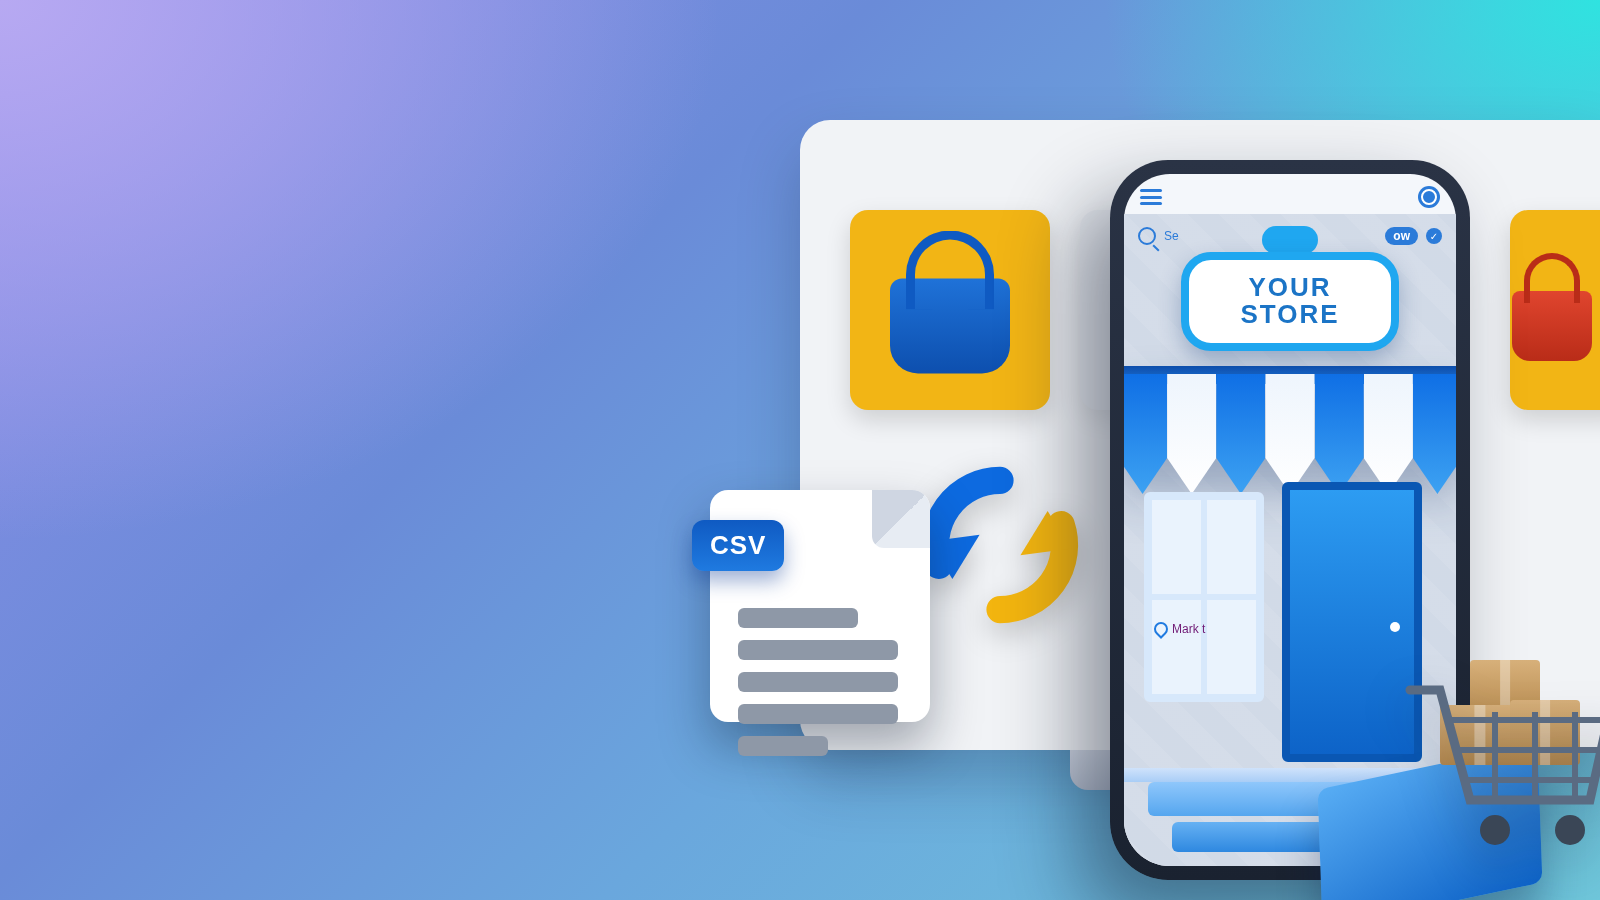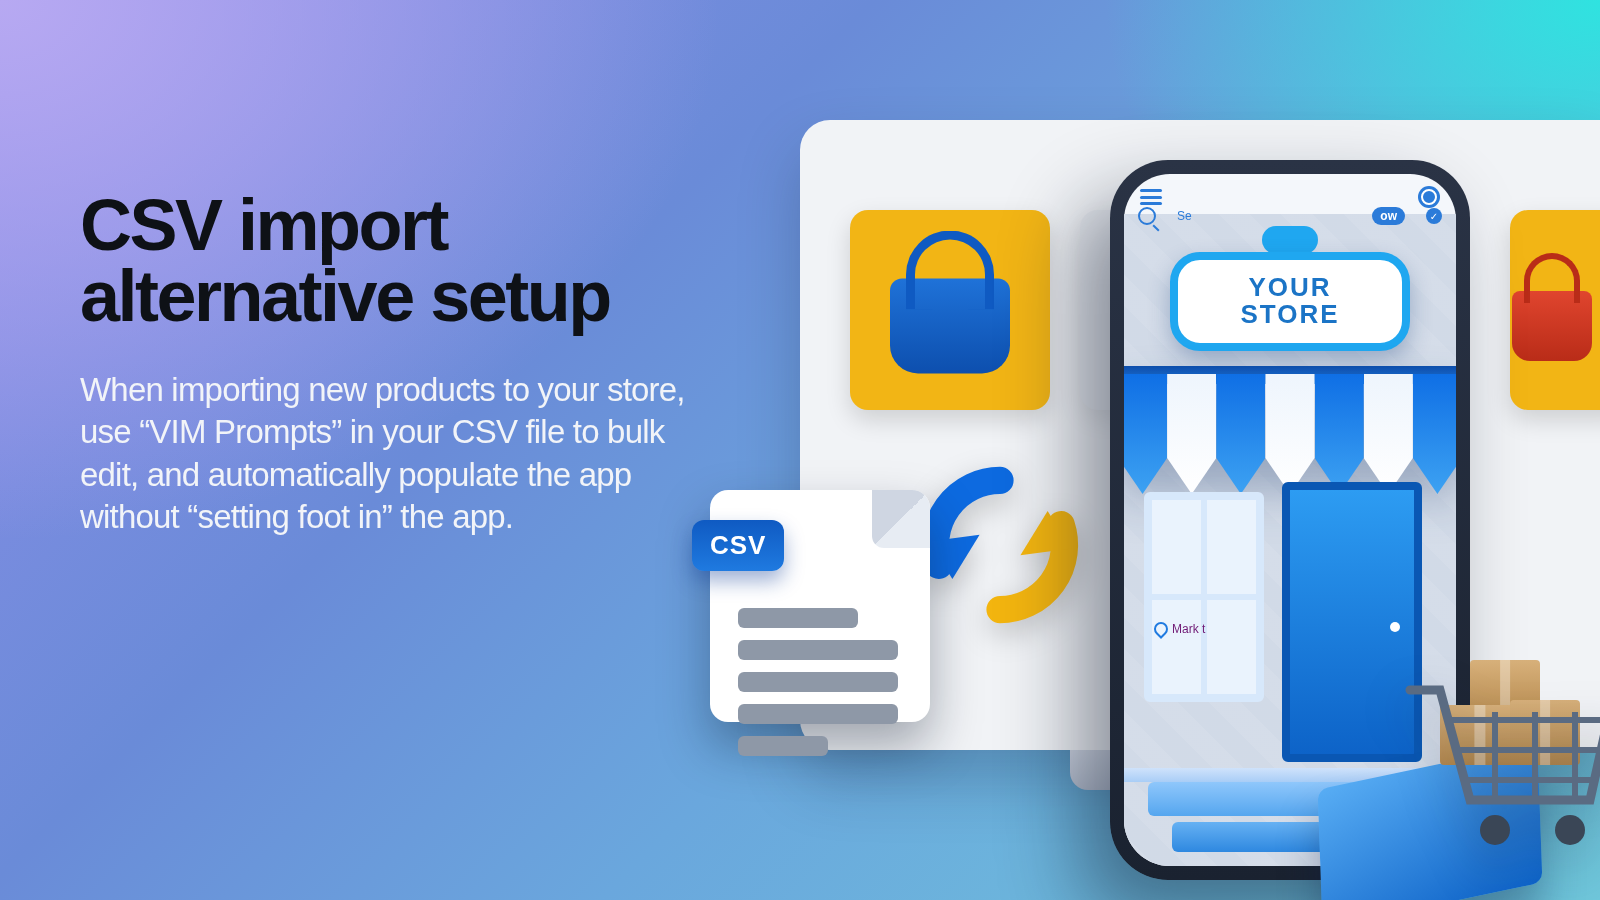--- a/index.html
+++ b/index.html
@@ -163,13 +163,6 @@
 
 <div class="bg">
 
-  <div class="copy">
-    <h1>
-      <span>CSV import</span><br>
-      <span>alternative setup</span>
-    </h1>
-    <p>When importing new products to your store, use “VIM Prompts” in your CSV file to bulk edit, and automatically populate the app without “setting foot in” the app.</p>
-  </div>
 
   <div class="stage">
 

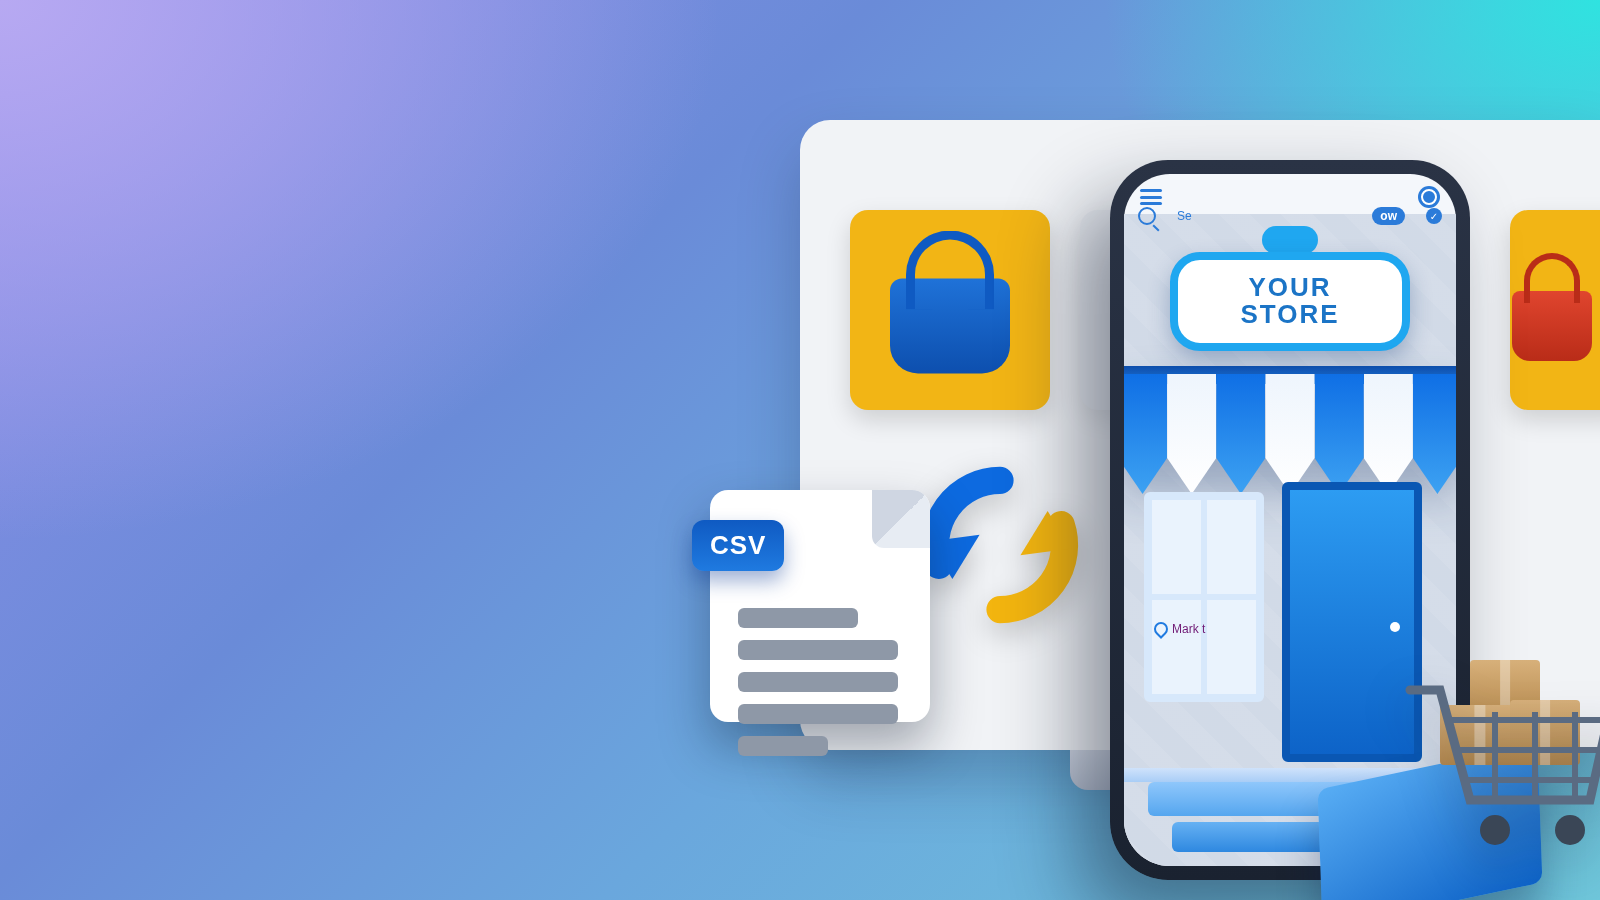--- a/index.html
+++ b/index.html
@@ -116,7 +116,7 @@
   .ham span{display:block;height:3px;background:#2b7bd9;border-radius:2px;}
   .avatar{width:22px;height:22px;border-radius:50%;background:#2b7bd9;position:relative;}
   .avatar::after{content:"";position:absolute;inset:3px;border-radius:50%;border:2px solid #fff;}
-  .searchline{position:absolute;top:28px;left:14px;right:14px;height:28px;display:flex;align-items:center;gap:21px;color:#2b7bd9;font-size:12px;}
+  .searchline{position:absolute;top:48px;left:14px;right:14px;height:28px;display:flex;align-items:center;gap:8px;color:#2b7bd9;font-size:12px;}
   .searchline .mag{width:18px;height:18px;border:2px solid #2b7bd9;border-radius:50%;position:relative;}
   .searchline .mag::after{content:"";position:absolute;right:-6px;bottom:-6px;width:8px;height:2px;background:#2b7bd9;transform:rotate(45deg);}
   .searchline .chip{margin-left:auto;background:#2b7bd9;color:#fff;border-radius:10px;padding:2px 8px;font-weight:700;}

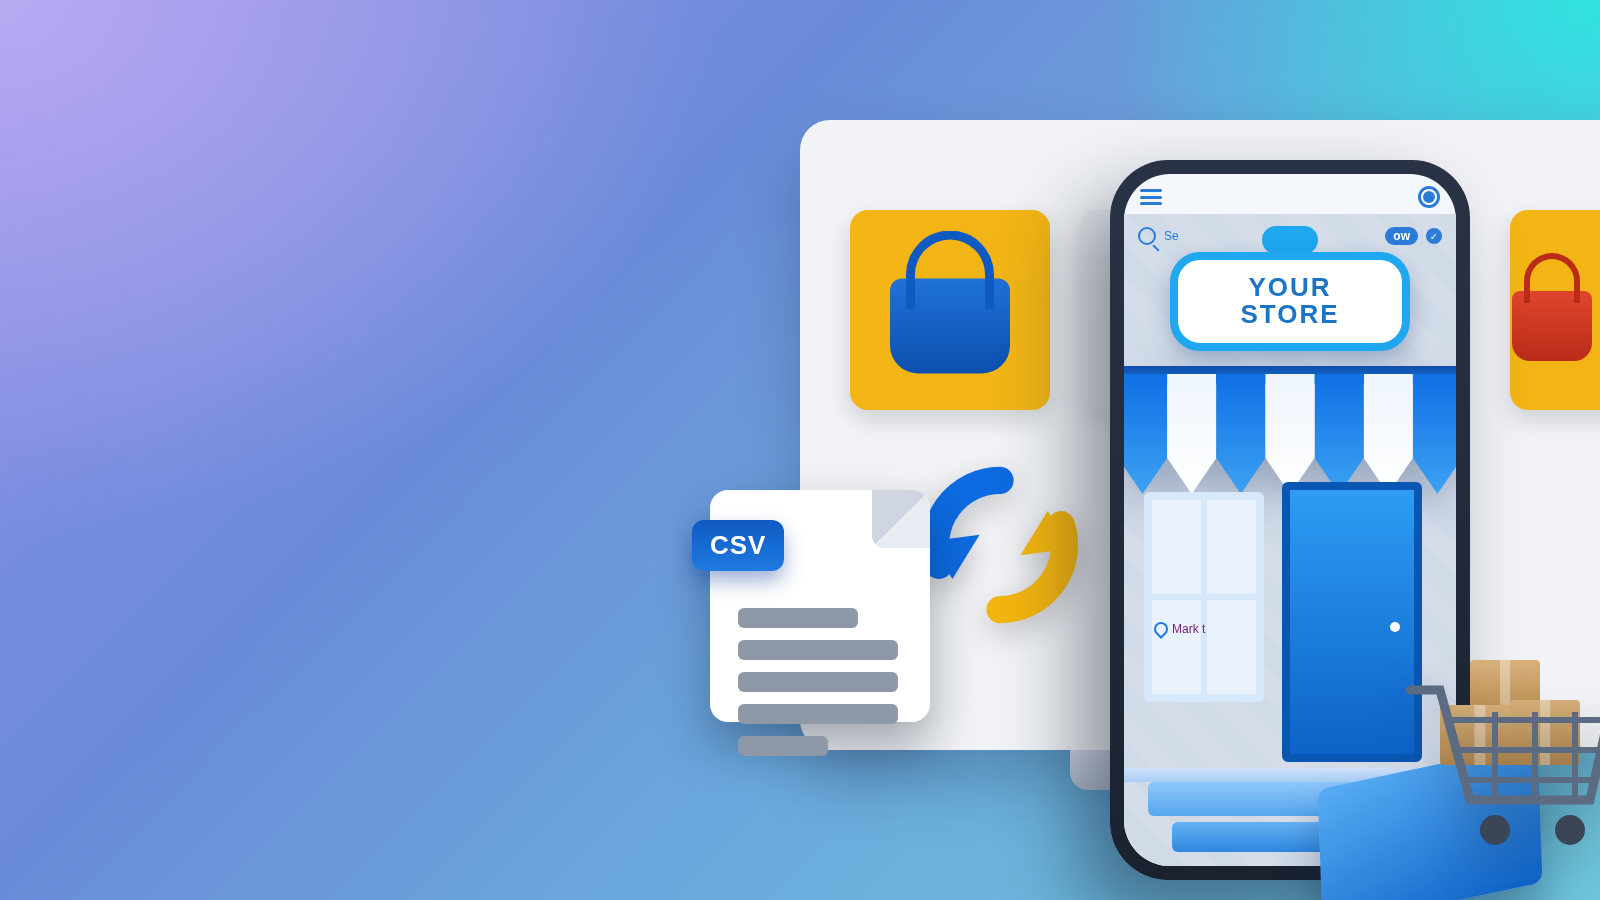--- a/index.html
+++ b/index.html
@@ -124,7 +124,7 @@
 
   .store-sign{
     position:absolute; top:78px; left:50%; transform:translateX(-50%);
-    width:240px; padding:14px 18px; background:#fff;
+    width:218px; padding:14px 18px; background:#fff;
     border:8px solid #1fa7f0; border-radius:30px; text-align:center;
     box-shadow:0 10px 22px rgba(20,60,120,.3);
   }

